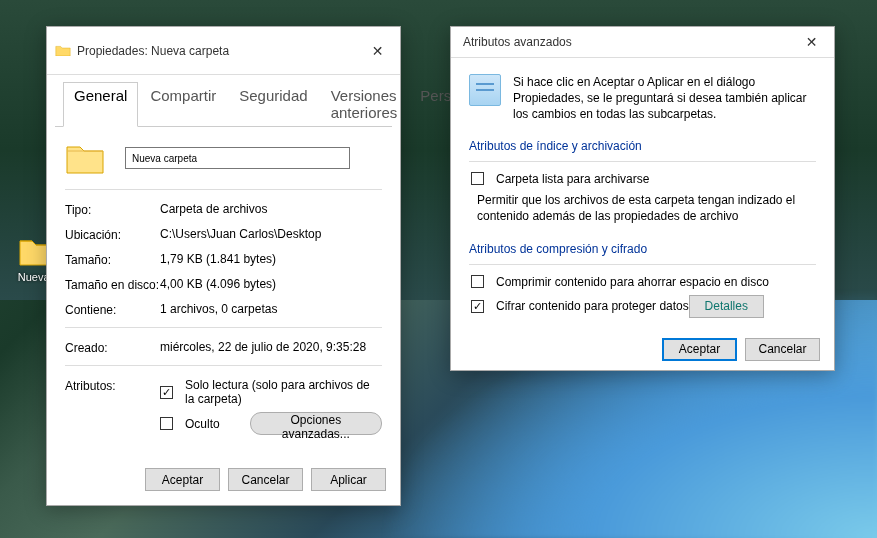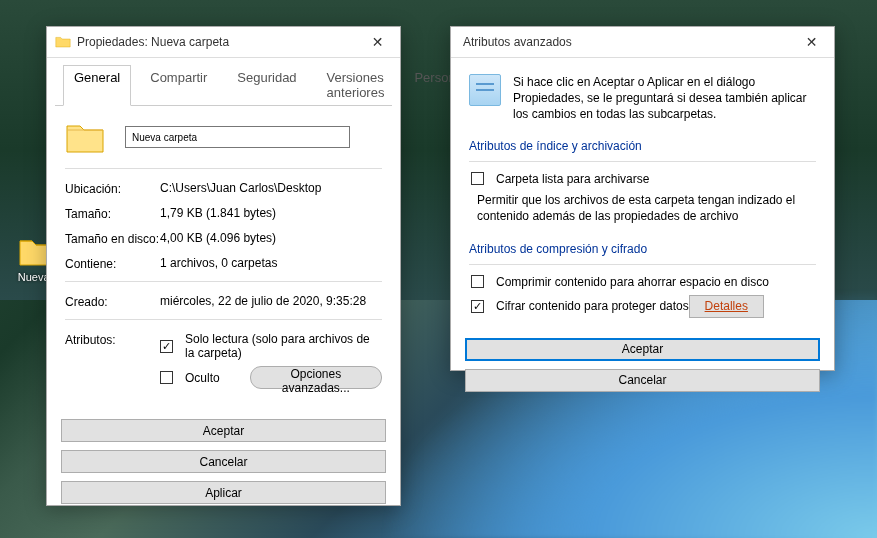--- a/index.html
+++ b/index.html
@@ -84,8 +84,8 @@
   .tabs {
     display: flex;
     padding: 6px 8px 0 8px;
-    gap: 8px;
-    font-size: 13px;
+    gap: 1px;
+    font-size: 15px;
     border-bottom: 1px solid #ccc;
     margin: 0 8px;
   }

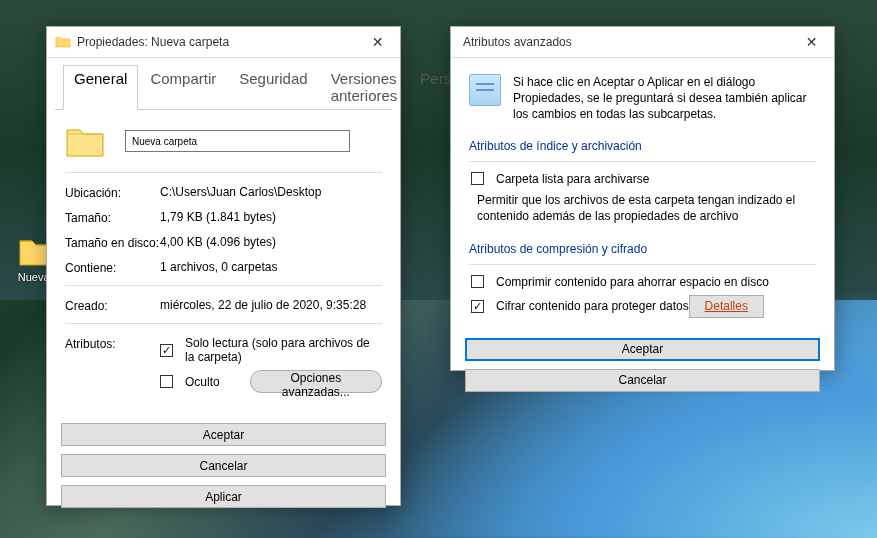--- a/index.html
+++ b/index.html
@@ -289,6 +289,10 @@
     <hr class="hr">
 
     <div class="row">
+      <div class="label">Tipo:</div>
+      <div class="value">Carpeta de archivos</div>
+    </div>
+    <div class="row">
       <div class="label">Ubicación:</div>
       <div class="value">C:\Users\Juan Carlos\Desktop</div>
     </div>

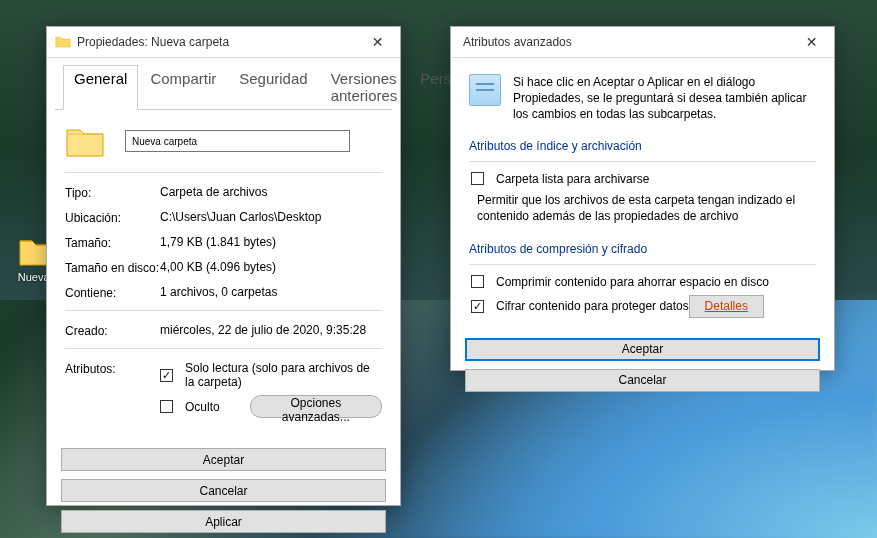--- a/index.html
+++ b/index.html
@@ -174,7 +174,7 @@
     cursor: pointer;
   }
   .btn.default { border-color: #0078d7; box-shadow: inset 0 0 0 1px #0078d7; }
-  .btn:disabled { color: #c2410c; cursor: default; text-decoration: underline; }
+  .btn:disabled { color: #0f766e; cursor: default; }
 
   .footer-btns {
     display: flex;

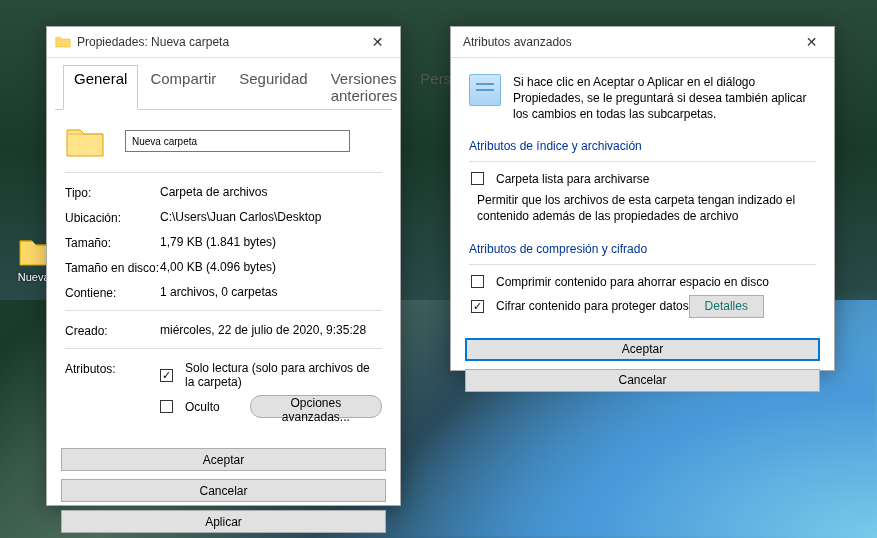--- a/index.html
+++ b/index.html
@@ -181,7 +181,6 @@
     justify-content: flex-end;
     gap: 8px;
     padding: 10px 14px 14px;
-    flex-direction: column;
   }
 
   

